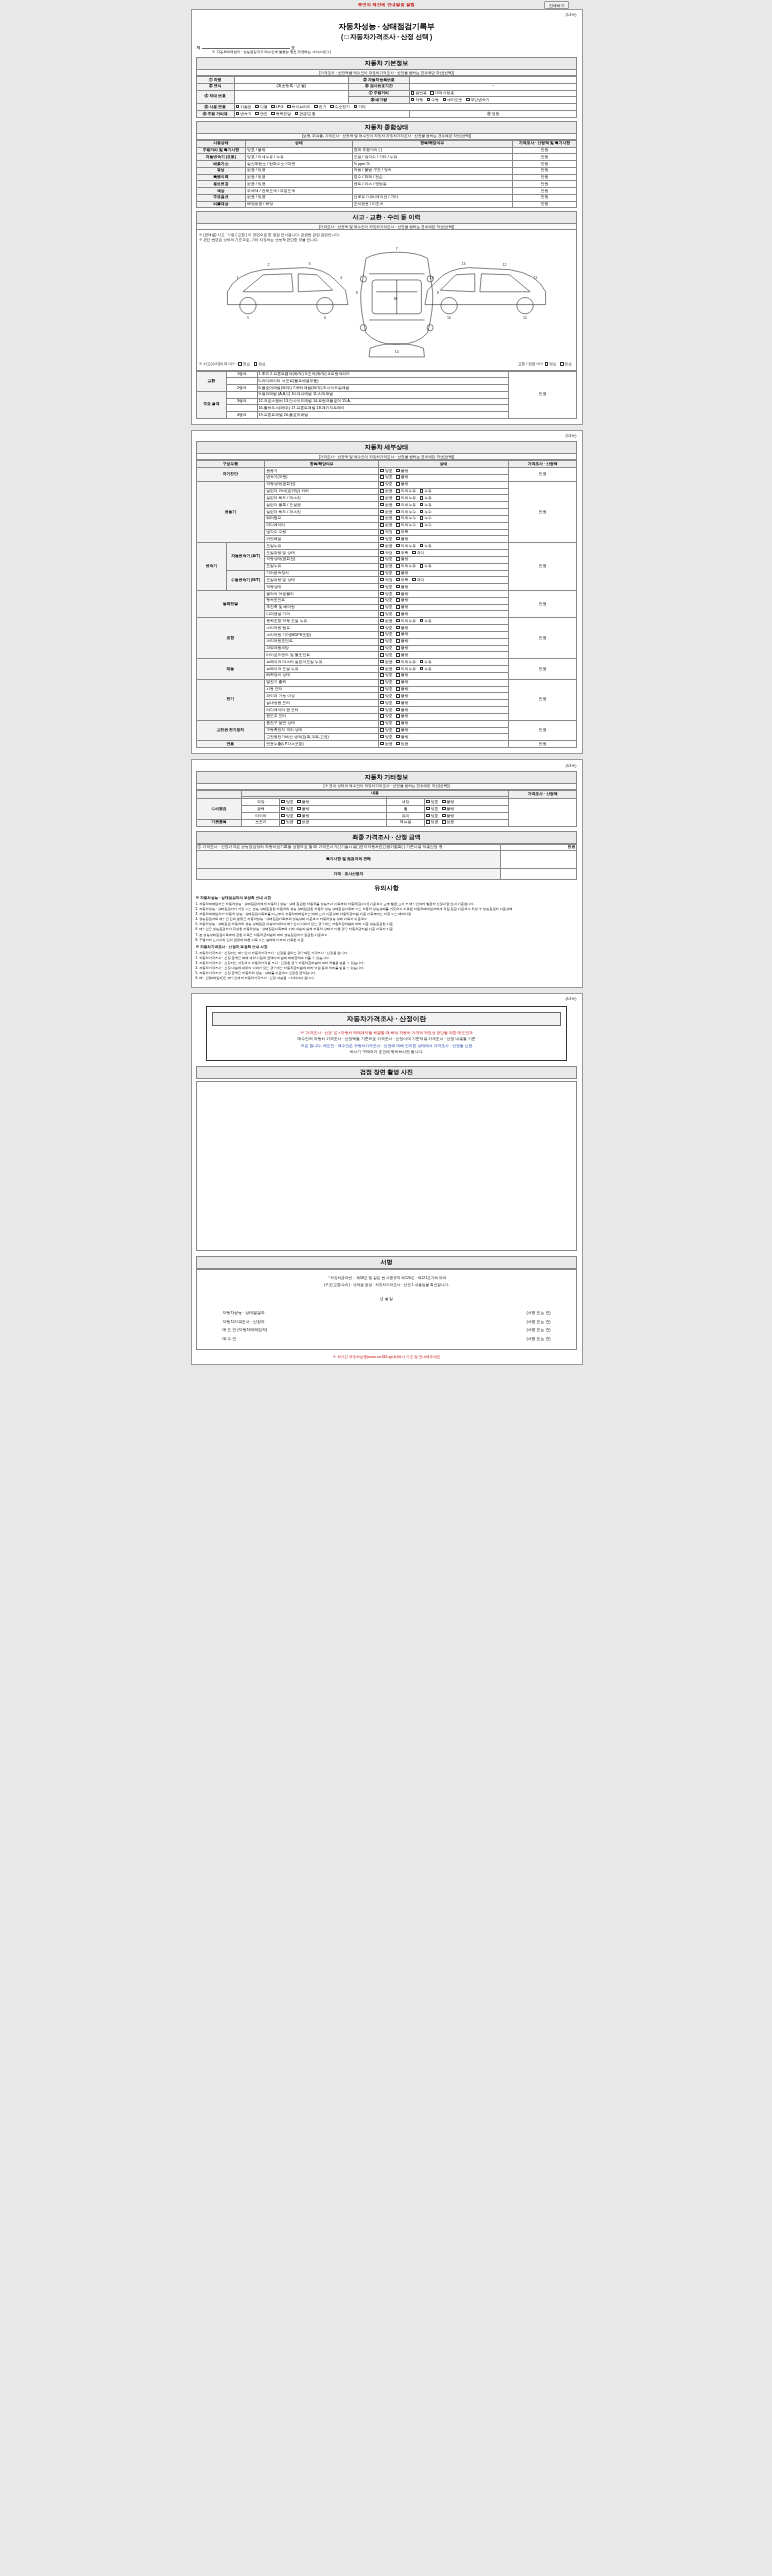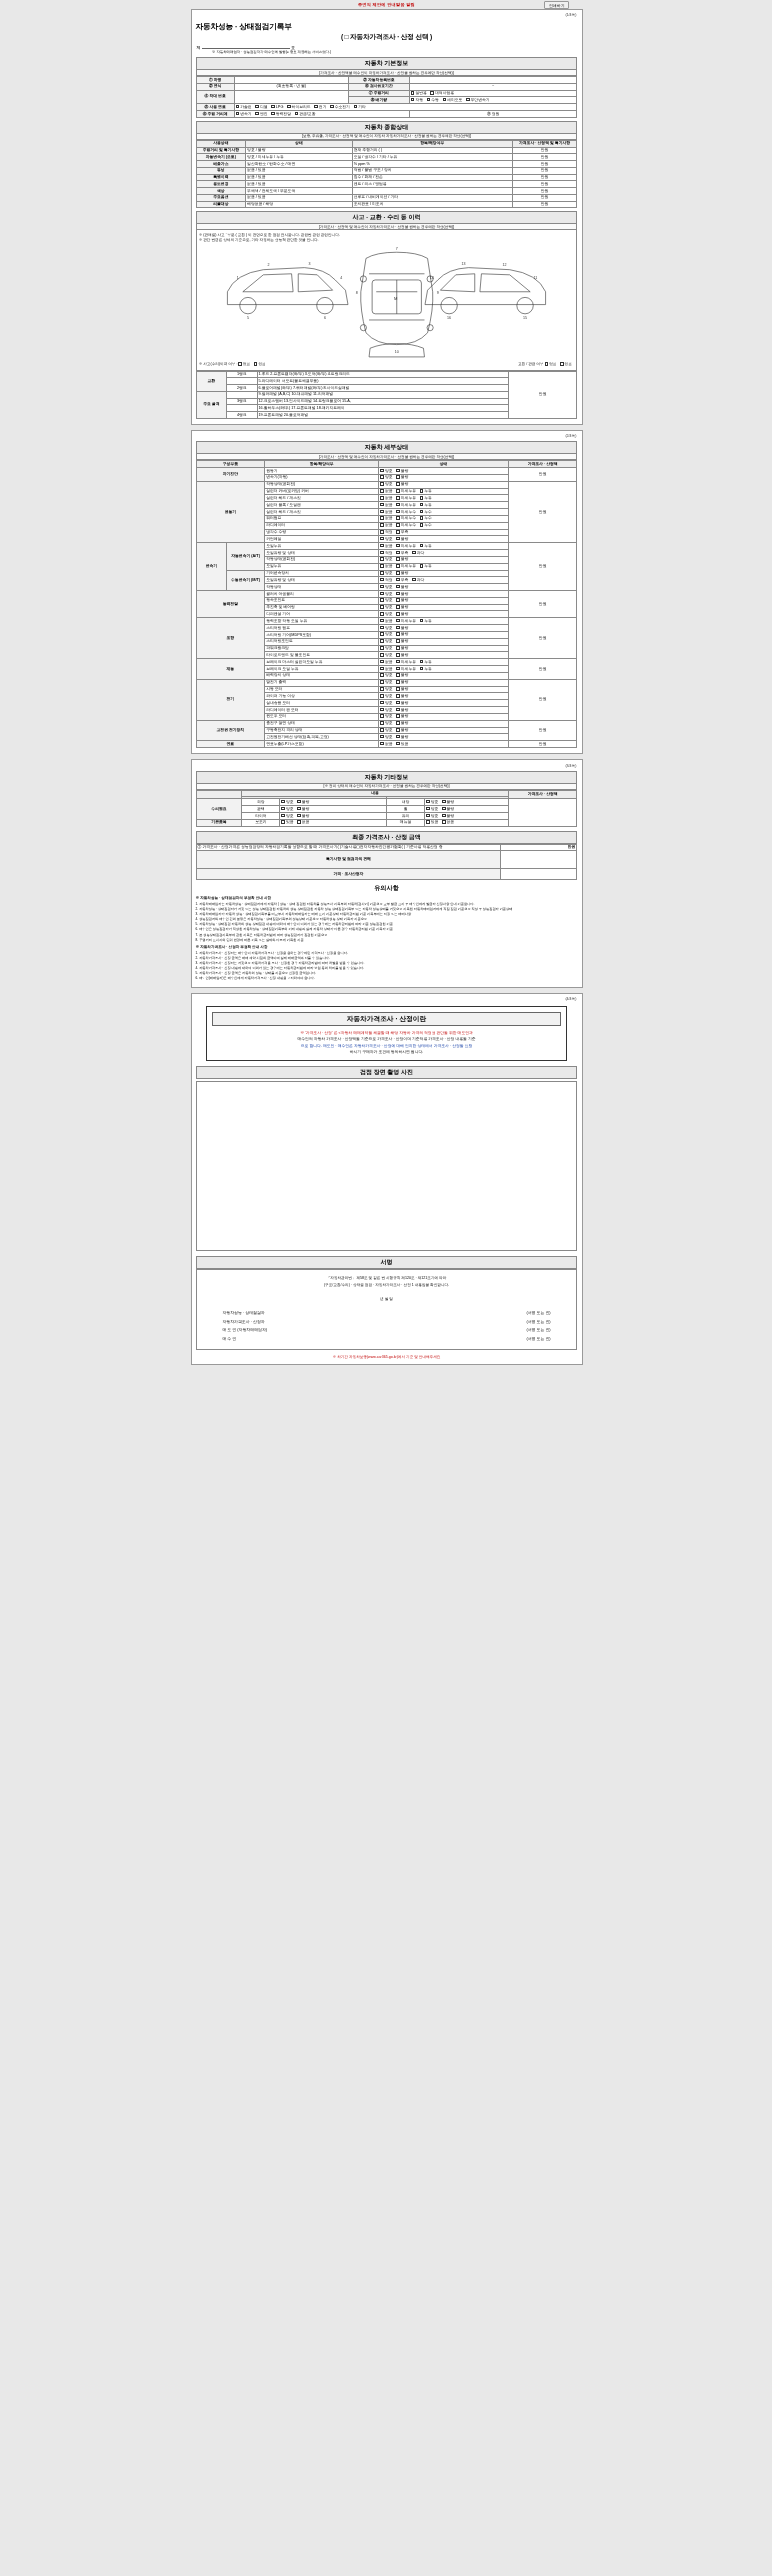--- a/index.html
+++ b/index.html
@@ -32,7 +32,7 @@
   }
   .pgmark { text-align:right; font-size:3.6px; color:#333; padding-right:1px; }
   h1.doc-title {
-    font-size:7.7px; font-weight:bold; margin:5.2px 0 1px 0;
+    text-align:center; font-size:7.7px; font-weight:bold; margin:5.2px 0 1px 0;
     letter-spacing:-0.2px;
   }
   h2.doc-sub {

